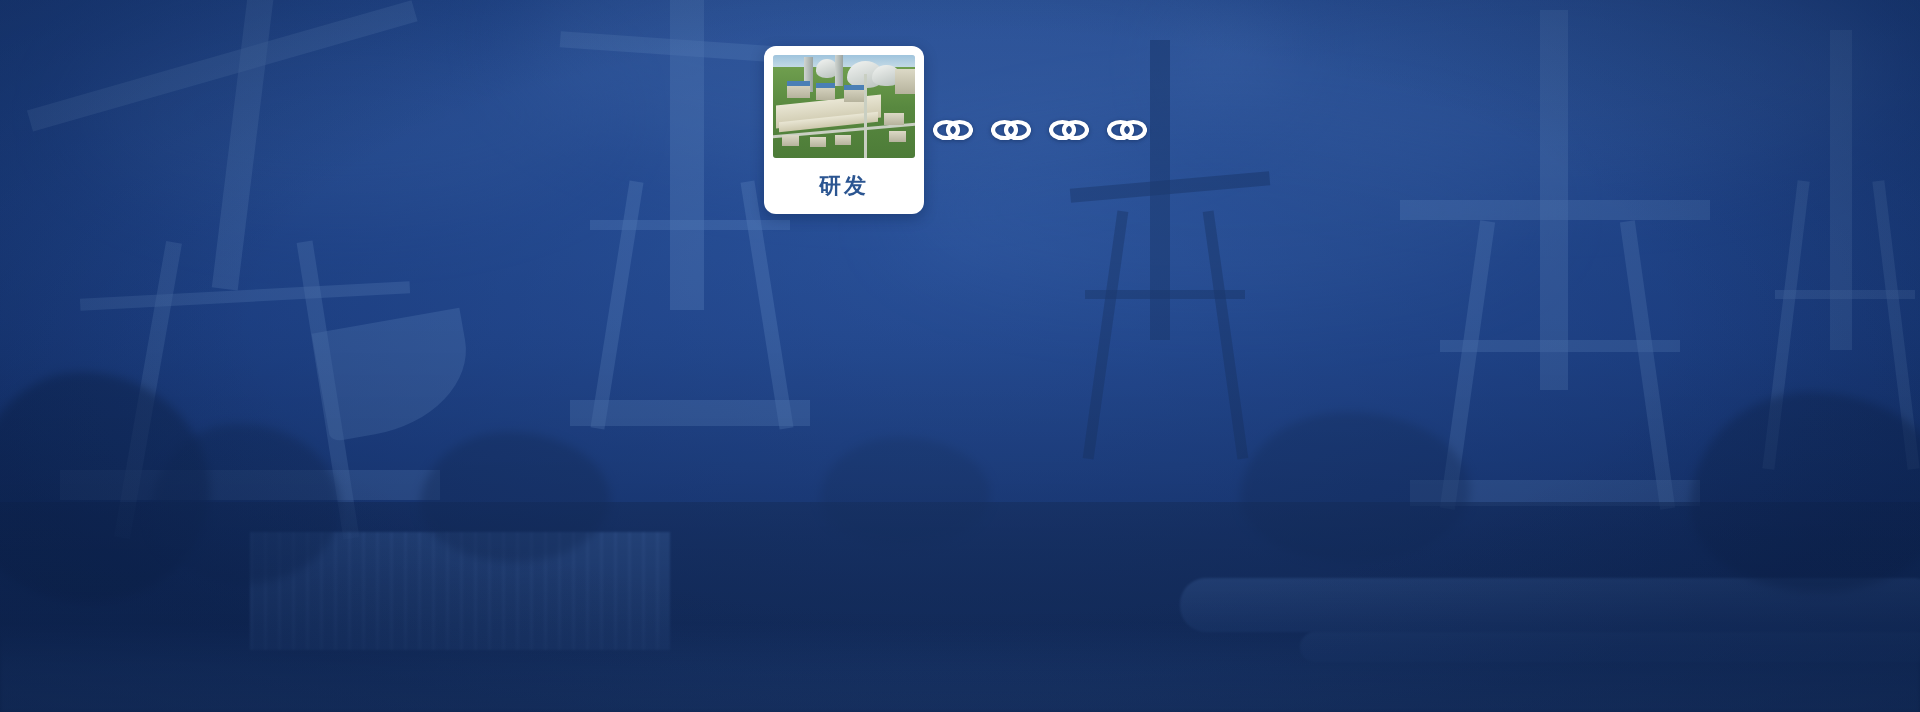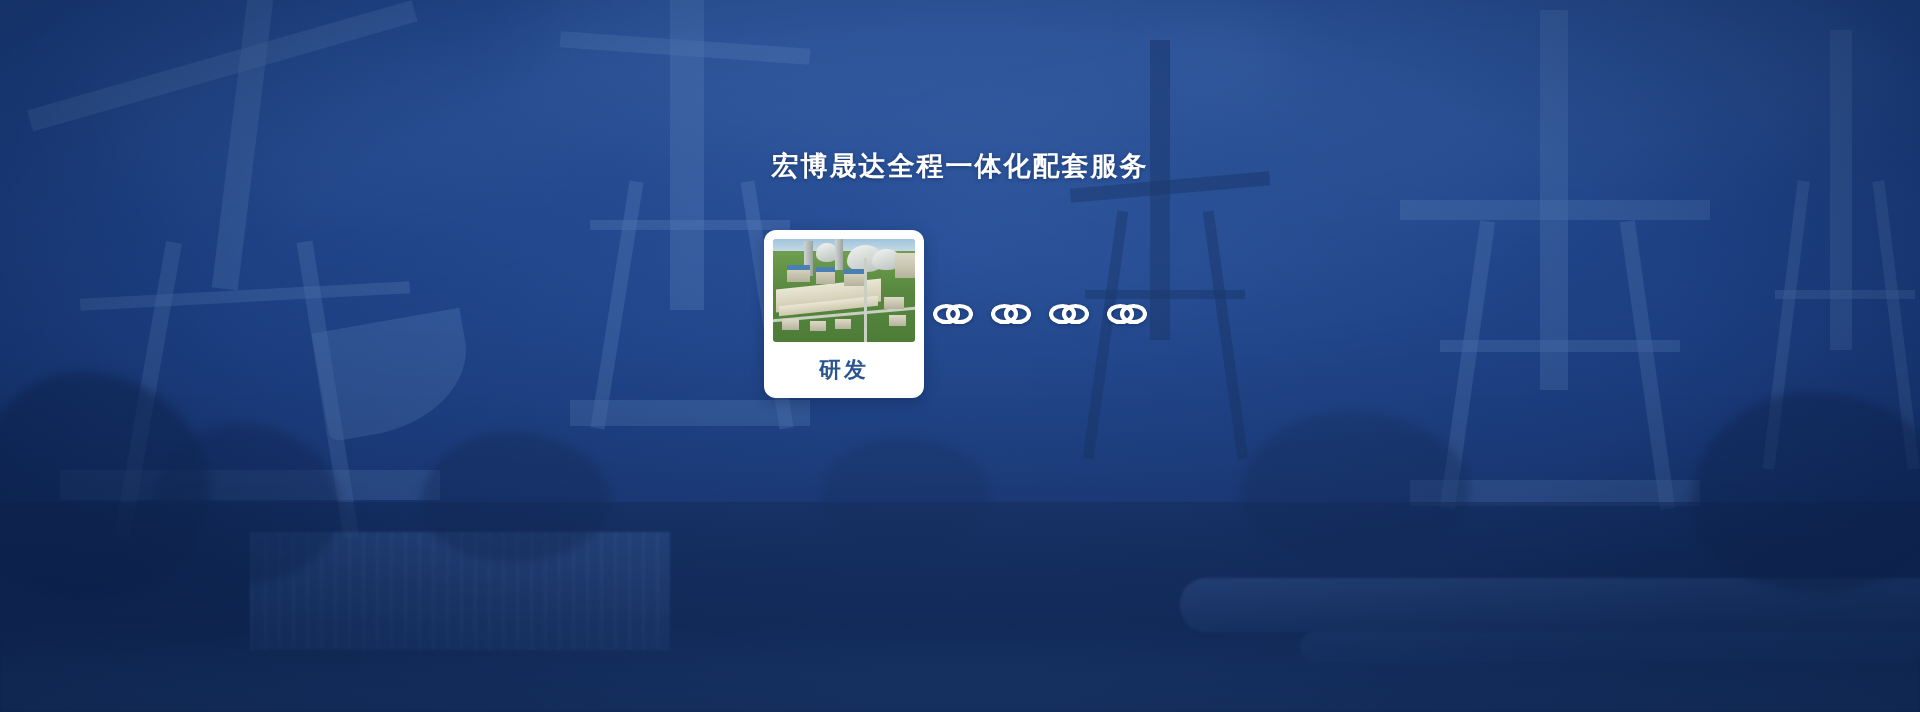--- a/index.html
+++ b/index.html
@@ -364,7 +364,6 @@
 
   <div class="content">
 
-    <div class="subtitle">宏博晟达全程一体化配套服务</div>
 
 
     <div class="chain-row">

